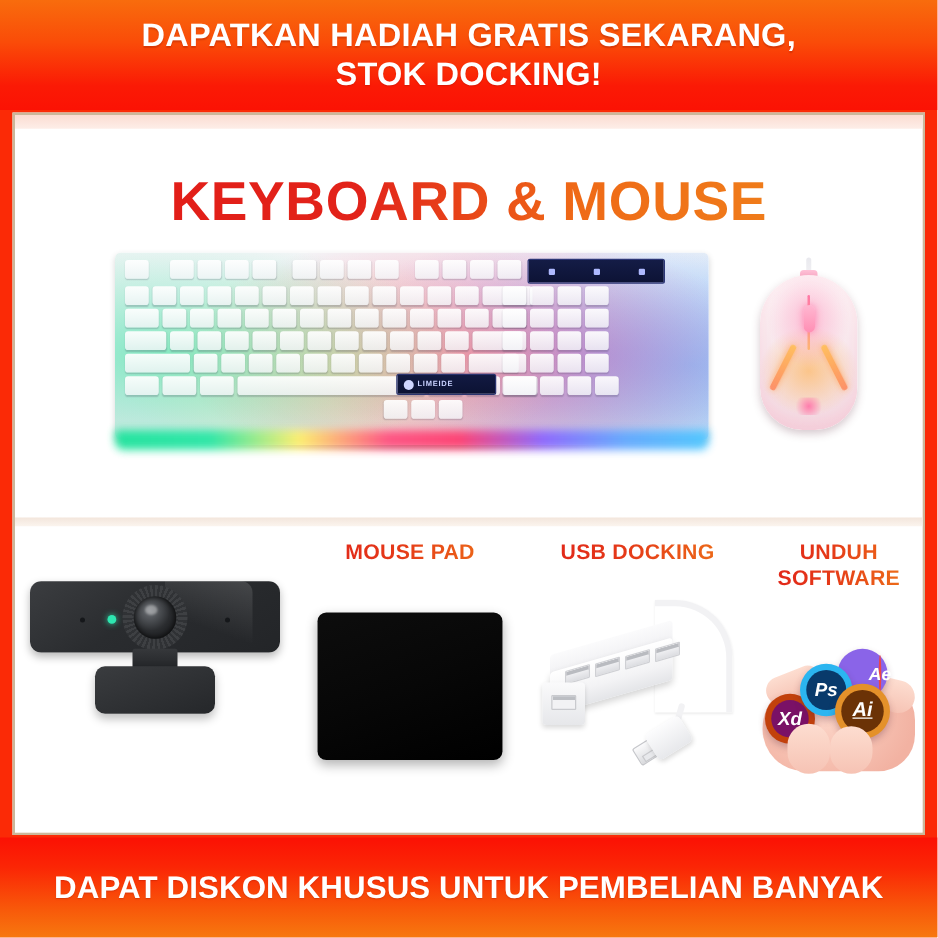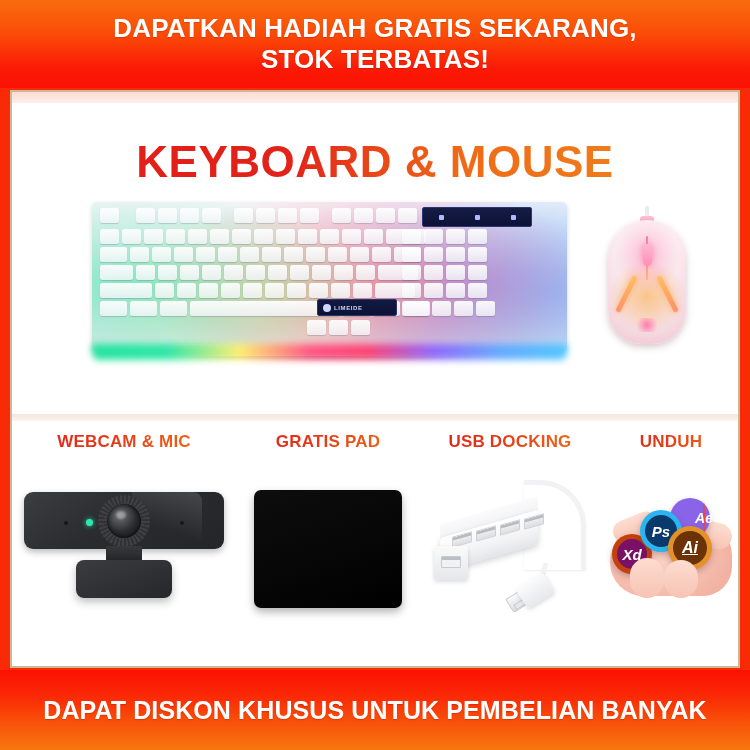--- a/index.html
+++ b/index.html
@@ -332,7 +332,7 @@
 
   <div class="top-banner">
     <div class="line">DAPATKAN HADIAH GRATIS SEKARANG,</div>
-    <div class="line">STOK TERBATAS!</div>
+    <div class="line">STOK DOCKING!</div>
   </div>
 
   <div class="card">

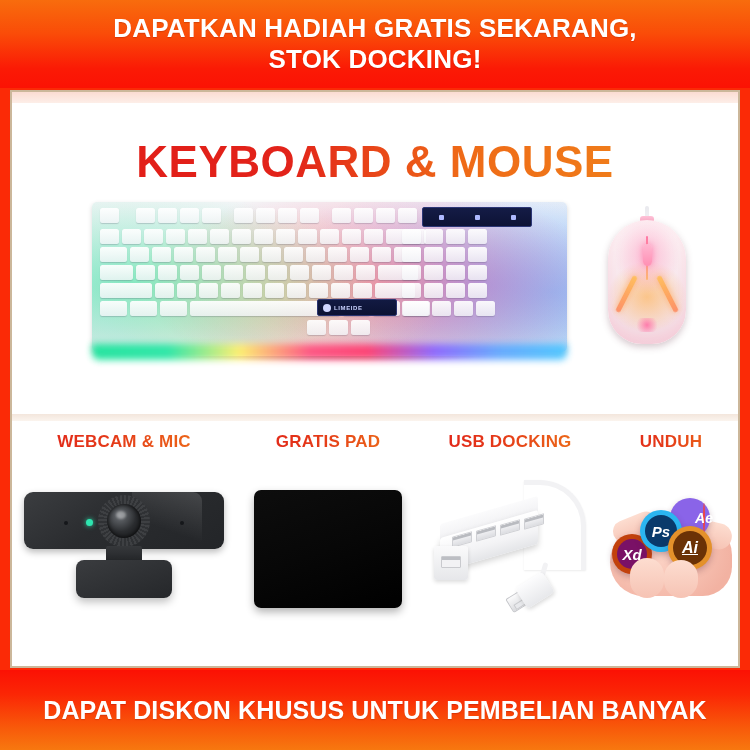--- a/index.html
+++ b/index.html
@@ -502,7 +502,6 @@
       <div class="cols">
 
         <div class="col c1">
-          <div class="col-label">WEBCAM &amp; MIC</div>
           <div class="col-art">
             <div class="webcam">
               <div class="wc-bar">

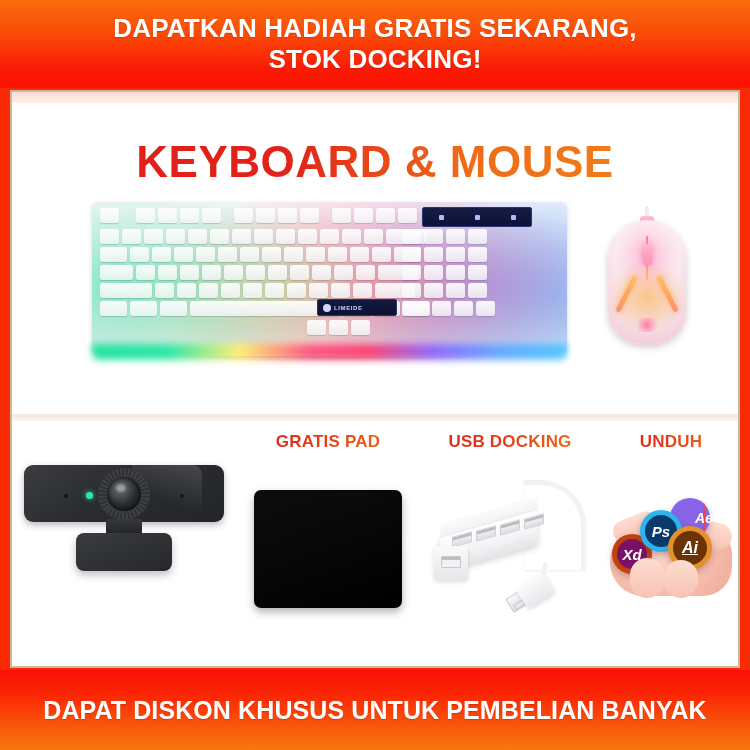--- a/index.html
+++ b/index.html
@@ -519,7 +519,7 @@
         </div>
 
         <div class="col c2">
-          <div class="col-label">GRATIS PAD</div>
+          <div class="col-label">MOUSE PAD</div>
           <div class="col-art">
             <div class="pad"></div>
           </div>

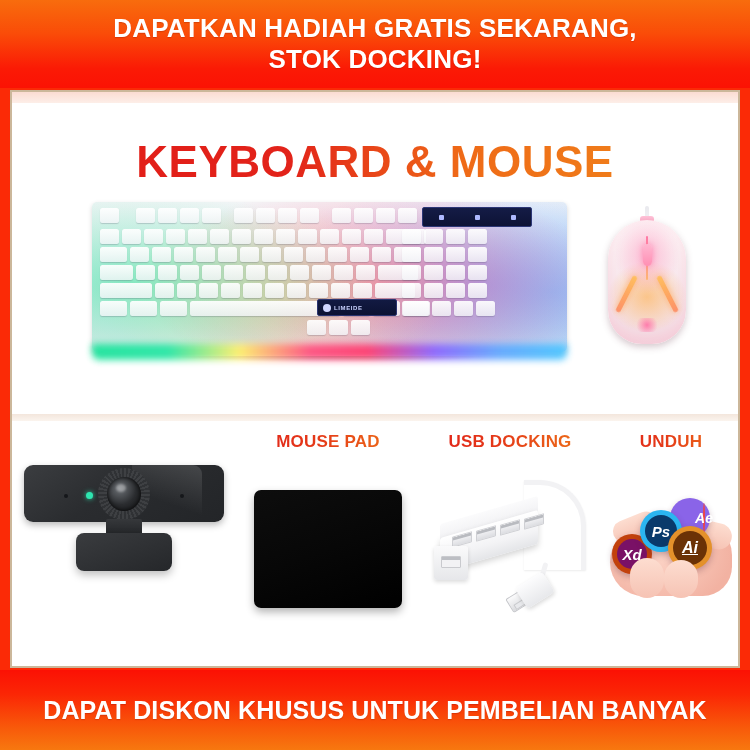--- a/index.html
+++ b/index.html
@@ -551,6 +551,7 @@
         <div class="col c4">
           <div class="col-label">
             <div>UNDUH</div>
+            <div>SOFTWARE</div>
           </div>
           <div class="col-art">
             <div class="soft">

